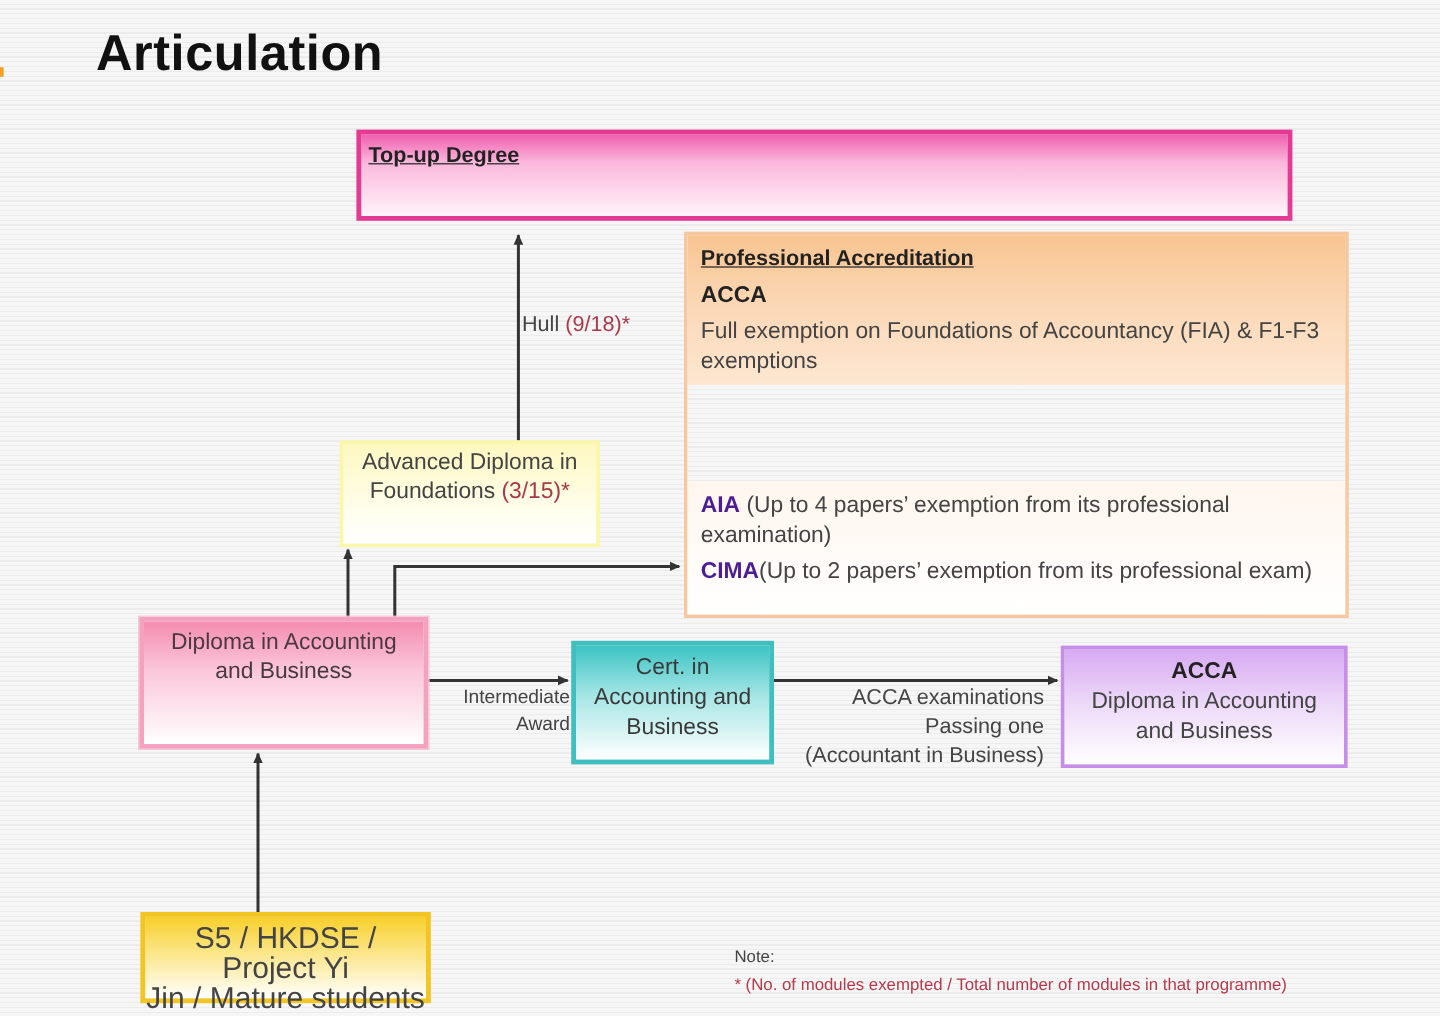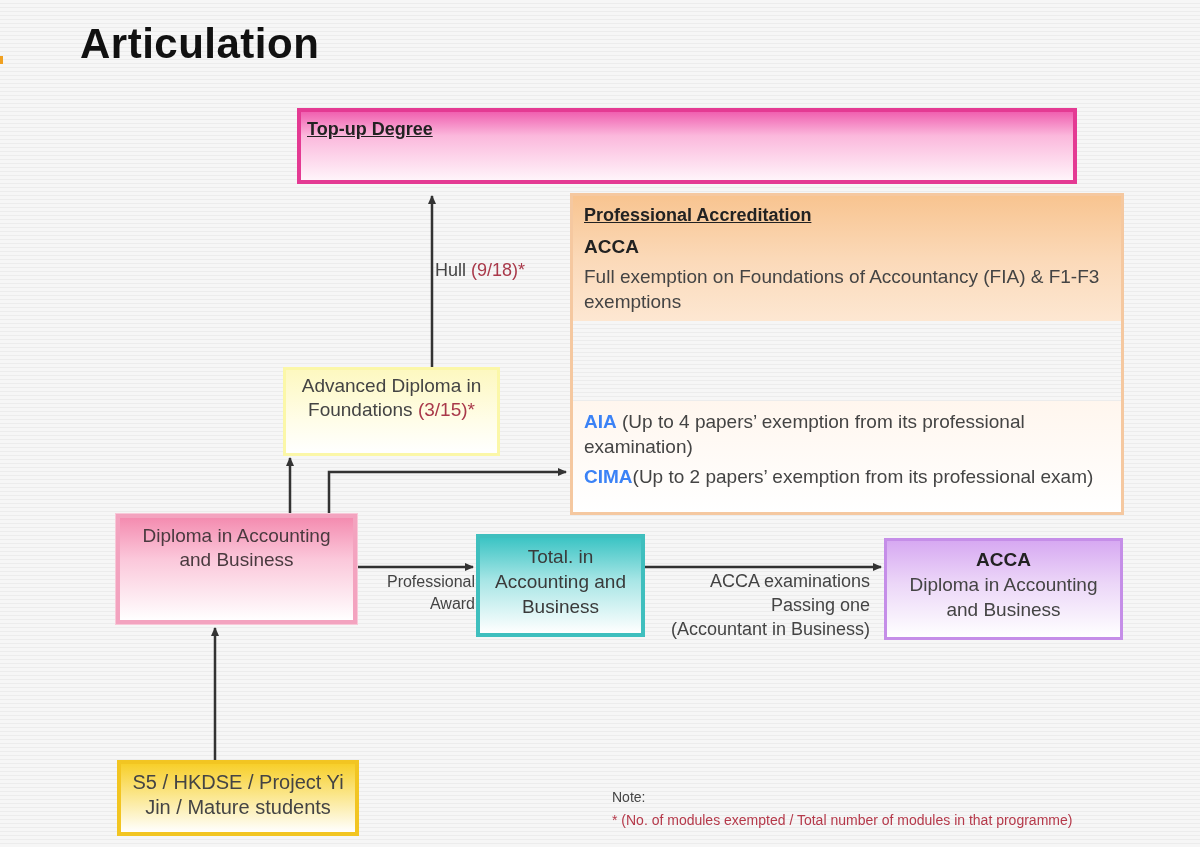--- a/index.html
+++ b/index.html
@@ -46,7 +46,7 @@
   .prof .full { top:68px; }
   .prof .aia { top:213px; }
   .prof .cima { top:268px; }
-  .prof b { color:#3b82f6; }
+  .prof b { color:#4c1d95; }
   .adv {
     left:283px; top:367px; width:217px; height:89px;
     border:3px solid #fbf7a8;

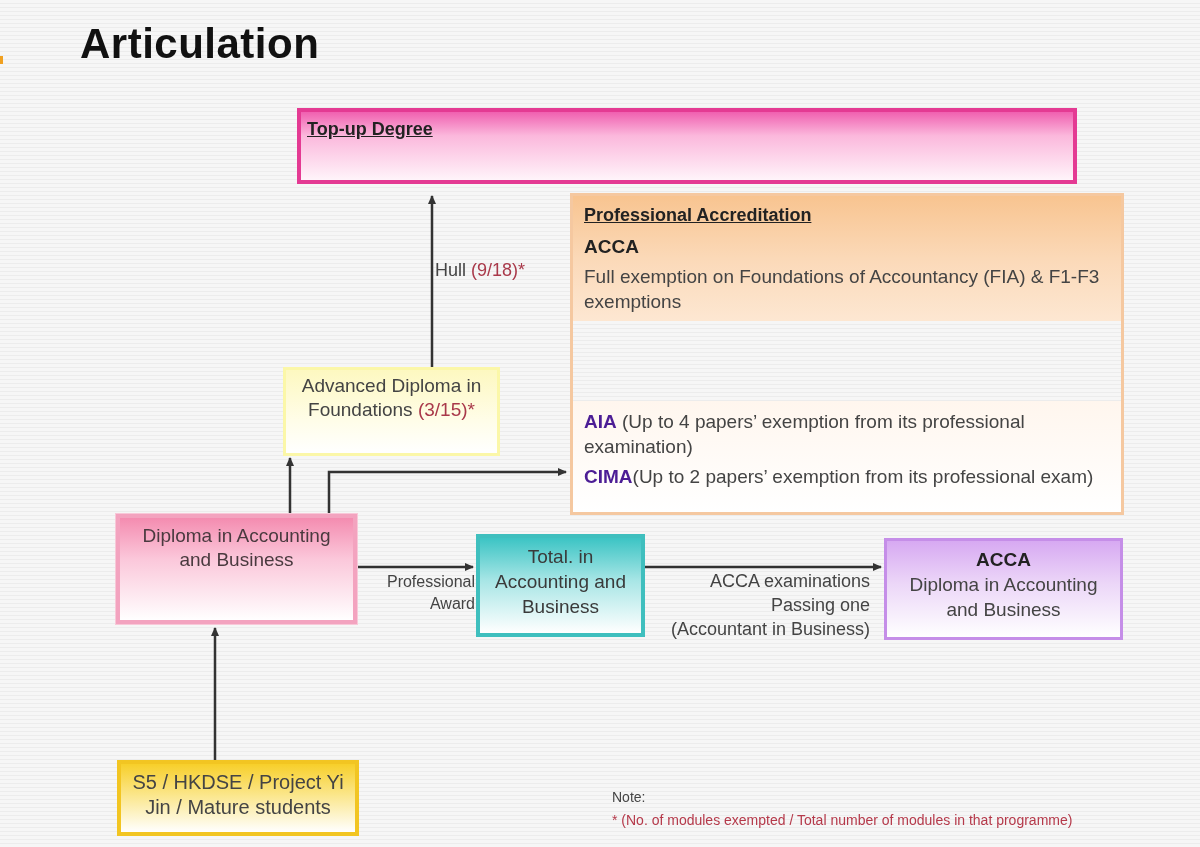--- a/index.html
+++ b/index.html
@@ -140,7 +140,7 @@
 </div>
 
 <div class="box cert">
-  <div>Total. in</div>
+  <div>Cert. in</div>
   <div>Accounting and</div>
   <div>Business</div>
 </div>

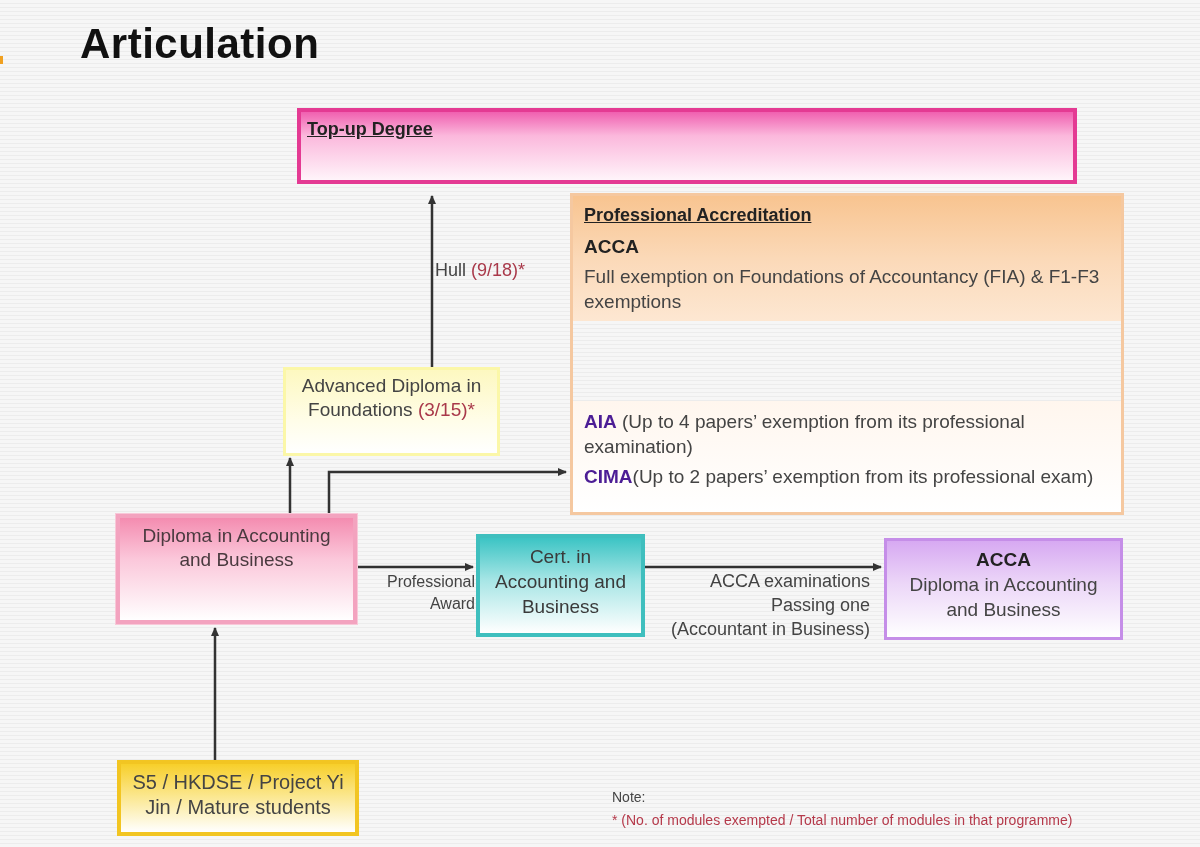--- a/index.html
+++ b/index.html
@@ -135,7 +135,7 @@
 </div>
 
 <div class="lbl inter">
-  <div>Professional</div>
+  <div>Intermediate</div>
   <div>Award</div>
 </div>
 

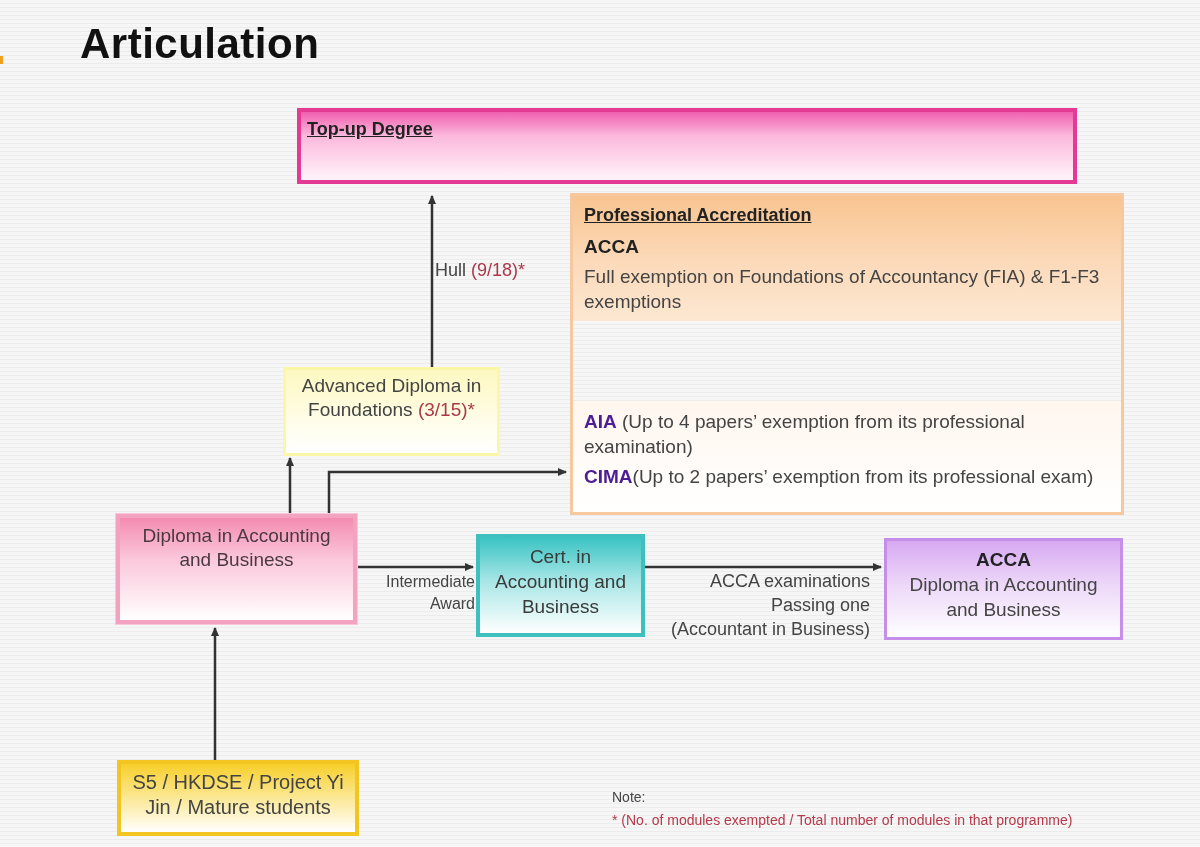--- a/index.html
+++ b/index.html
@@ -77,7 +77,7 @@
     left:117px; top:760px; width:242px; height:76px;
     border:4px solid #f2c522;
     background: linear-gradient(to bottom, #f7cf2a 0%, #fbe68a 45%, #ffffff 100%);
-    text-align:center; padding-top:6px; color:#444; font-size:20px; line-height:25px;
+    text-align:center; padding-top:6px; color:#444; font-size:25px; line-height:25px;
   }
   .lbl { position:absolute; font-size:17px; line-height:22px; color:#444; text-align:right; }
   .hull { left:435px; top:259px; font-size:18px; }

